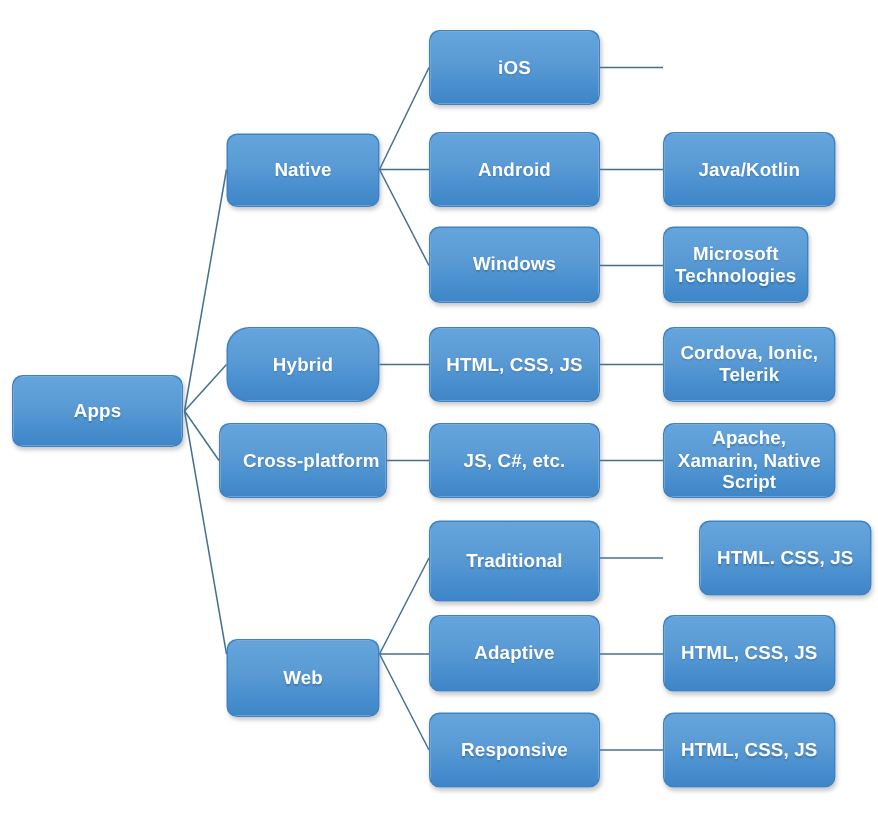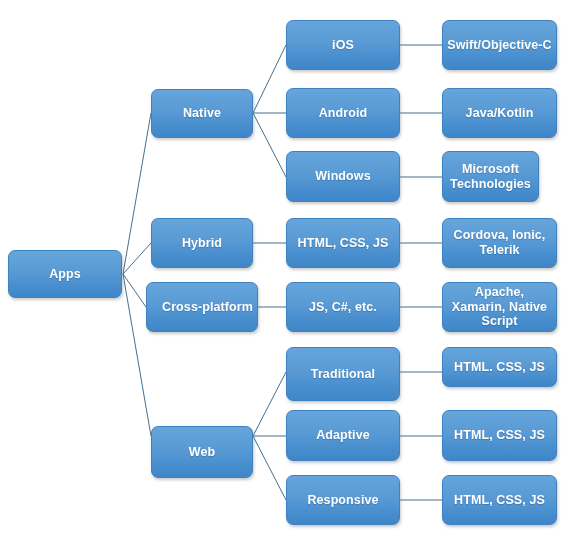--- a/index.html
+++ b/index.html
@@ -119,9 +119,6 @@
     <div class="node" style="left: 286px; top: 475px; width: 114px; height: 50px;">
       <span>Responsive</span>
     </div>
-    <div class="node" style="left: 442px; top: 20px; width: 115px; height: 50px;">
-      <span>Swift/Objective-C</span>
-    </div>
     <div class="node" style="left: 442px; top: 88px; width: 115px; height: 50px;">
       <span>Java/Kotlin</span>
     </div>

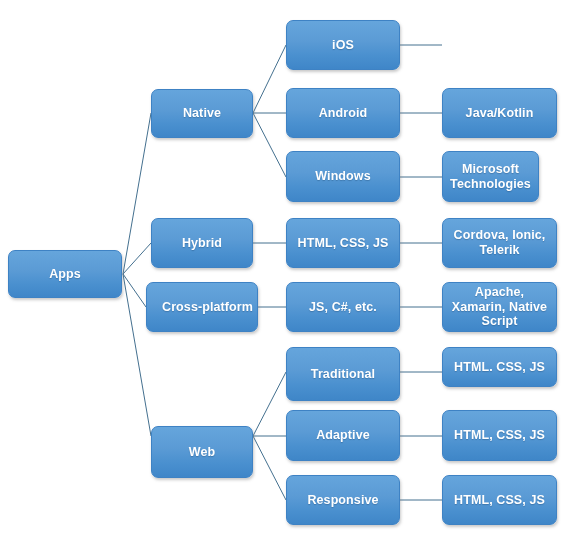--- a/index.html
+++ b/index.html
@@ -86,7 +86,7 @@
     <div class="node" style="left: 151px; top: 89px; width: 102px; height: 49px;">
       <span>Native</span>
     </div>
-    <div class="node" style="left: 151px; top: 218px; width: 102px; height: 50px;">
+    <div class="node" style="left: 151px; top: 218px; width: 102px; height: 50px; border-radius: 15px;">
       <span>Hybrid</span>
     </div>
     <div class="node" style="left: 146px; top: 282px; width: 112px; height: 50px; text-align: right;">

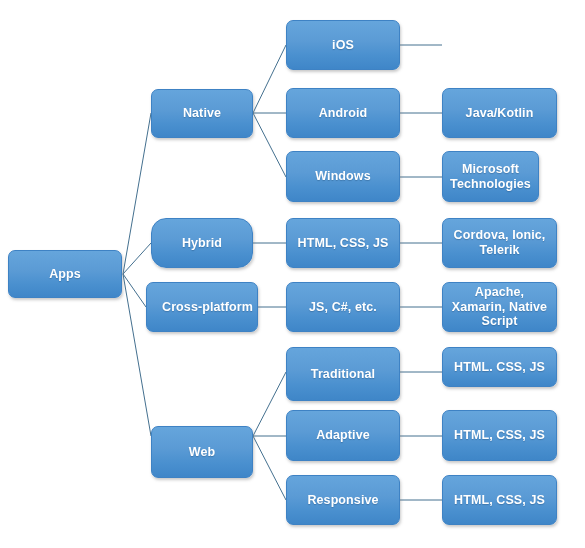--- a/index.html
+++ b/index.html
@@ -131,7 +131,7 @@
     <div class="node" style="left: 442px; top: 282px; width: 115px; height: 50px;">
       <span>Apache, Xamarin, Native Script</span>
     </div>
-    <div class="node" style="left: 442px; top: 347px; width: 115px; height: 40px;">
+    <div class="node" style="left: 466px; top: 347px; width: 115px; height: 50px;">
       <span>HTML. CSS, JS</span>
     </div>
     <div class="node" style="left: 442px; top: 410px; width: 115px; height: 51px;">

